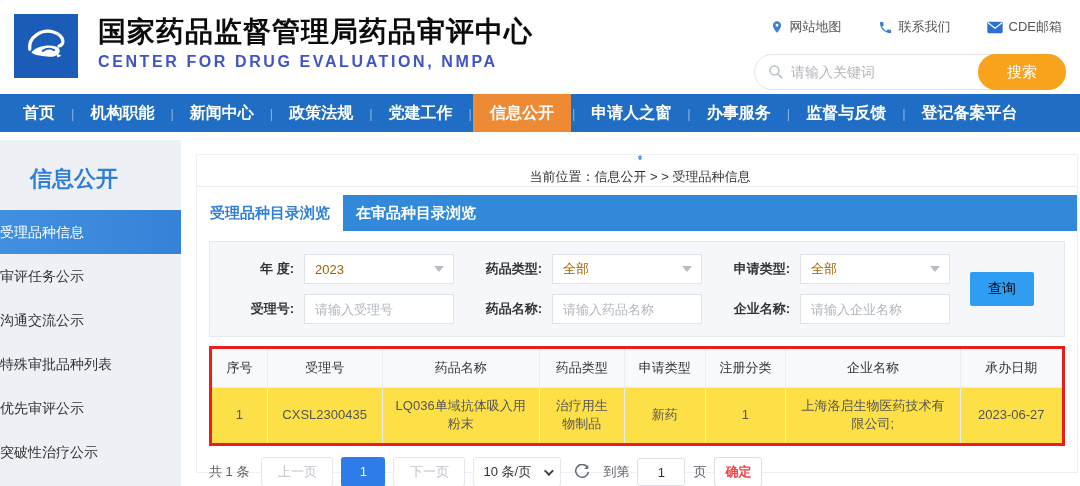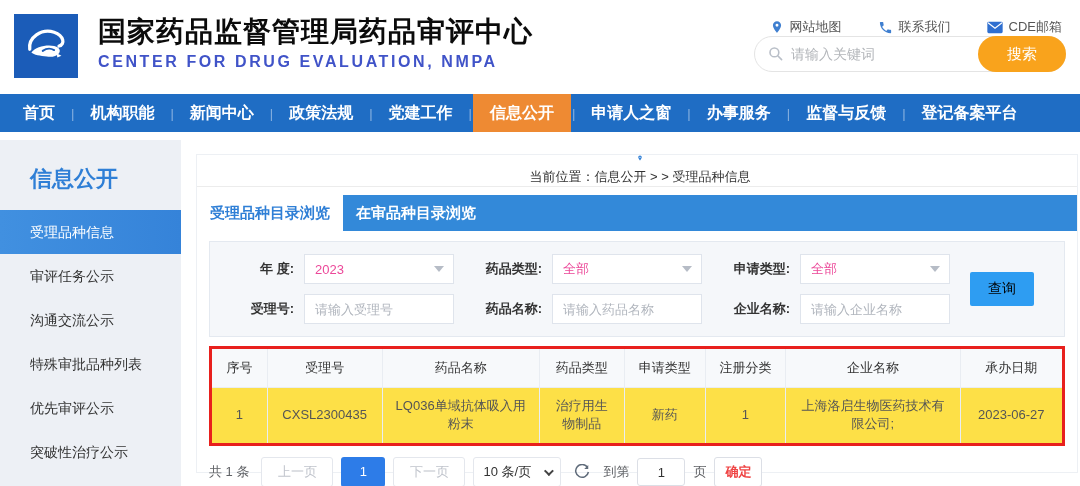--- a/index.html
+++ b/index.html
@@ -17,7 +17,7 @@
   .brand-sub { margin-top:4px; font-size:16px; font-weight:bold; color:#4053c8; letter-spacing:2.6px; }
   .quick-links { position:absolute; right:18px; top:18px; display:flex; gap:36px; }
   .qlink { display:flex; align-items:center; gap:6px; font-size:13px; color:#555; cursor:pointer; }
-  .searchbar { position:absolute; right:14px; top:36px; width:312px; height:36px;
+  .searchbar { position:absolute; right:14px; top:54px; width:312px; height:36px;
                border:1px solid #e4e4e4; border-radius:18px; background:#fff;
                display:flex; align-items:center; padding-left:13px; }
   .searchbar input { border:none; outline:none; flex:1; min-width:0; font-size:14px; color:#333;

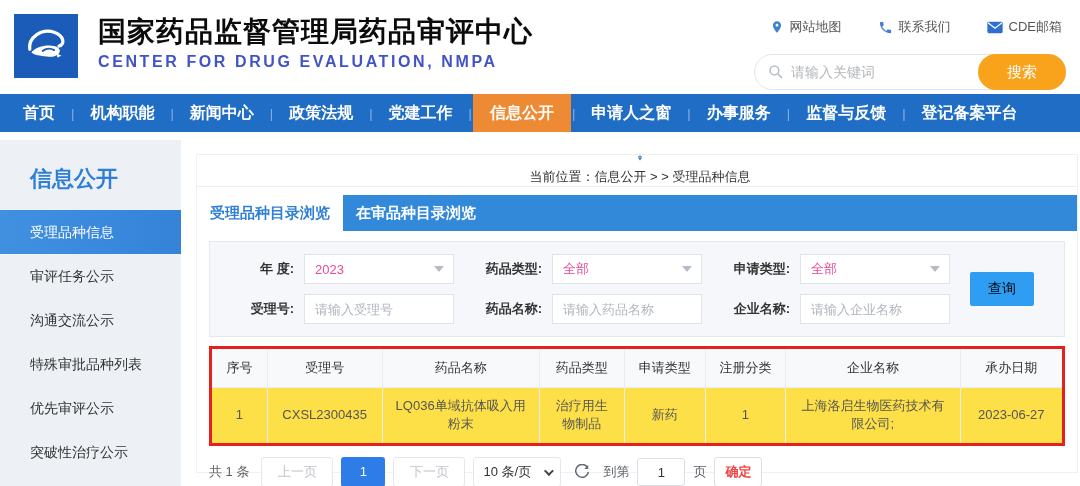--- a/index.html
+++ b/index.html
@@ -37,7 +37,7 @@
   
   .sidebar { position:absolute; left:0; top:140px; width:181px; height:346px; background:#edf0f5; }
   .sidebar-title { padding:24px 0 16px 30px; font-size:22px; font-weight:bold; color:#2f7fd6; }
-  .side-item { height:44px; line-height:44px; padding-left:30px; font-size:14px; color:#333; cursor:pointer; }
+  .side-item { height:44px; line-height:44px; font-size:14px; color:#333; cursor:pointer; }
   .side-item.active { background:linear-gradient(90deg,#4190e0,#3583d9); color:#fff; }
   
   .main { position:absolute; left:196px; top:154px; width:882px; height:319px; background:#fff;

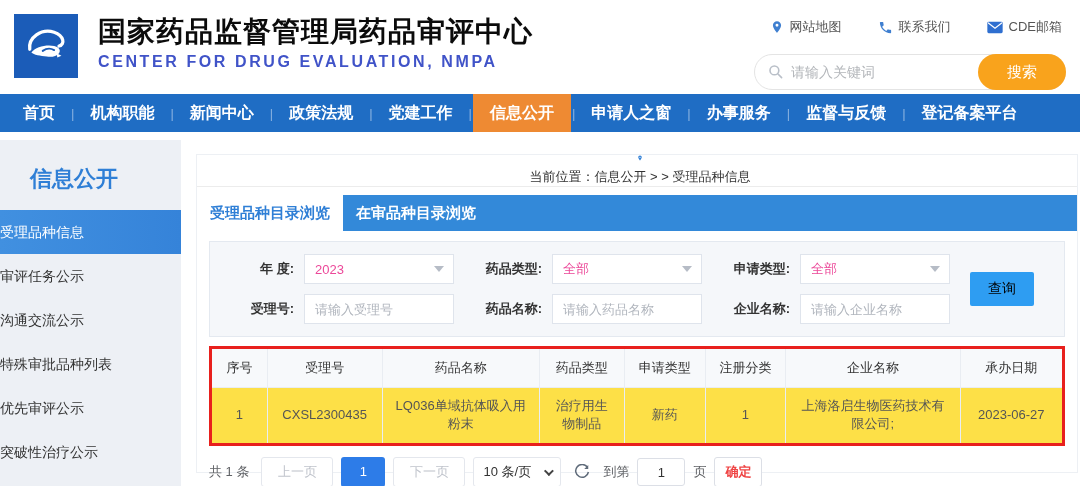--- a/index.html
+++ b/index.html
@@ -57,7 +57,7 @@
   .flabel { width:70px; text-align:right; margin-right:10px; font-size:13px; font-weight:bold;
             color:#333; white-space:nowrap; }
   .fselect { width:150px; height:30px; background:#fff; border:1px solid #dfe4ec; position:relative;
-             display:flex; align-items:center; padding:0 10px; font-size:13px; color:#ec4899; cursor:pointer; }
+             display:flex; align-items:center; padding:0 10px; font-size:13px; color:#a16207; cursor:pointer; }
   .fselect .caret { position:absolute; right:9px; width:0; height:0;
                     border-left:5px solid transparent; border-right:5px solid transparent;
                     border-top:6px solid #b6bcc6; }

